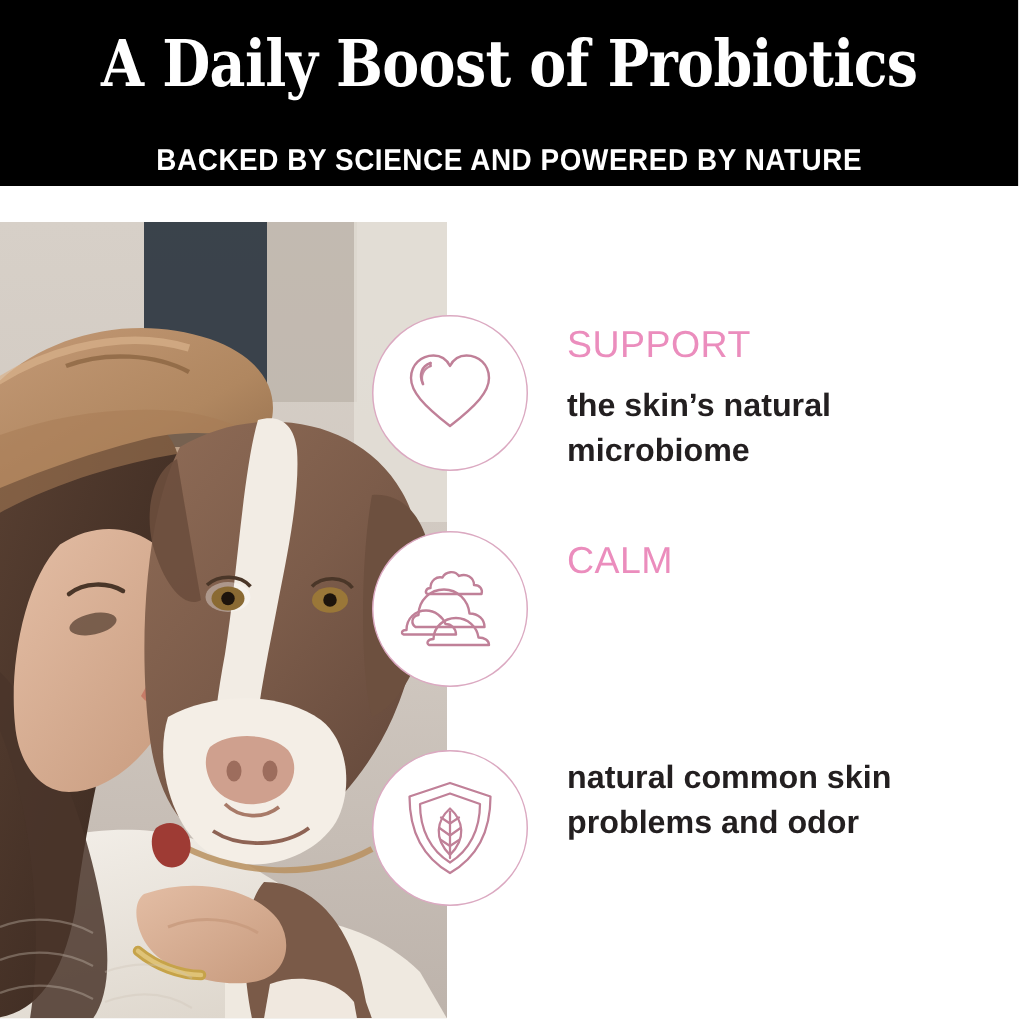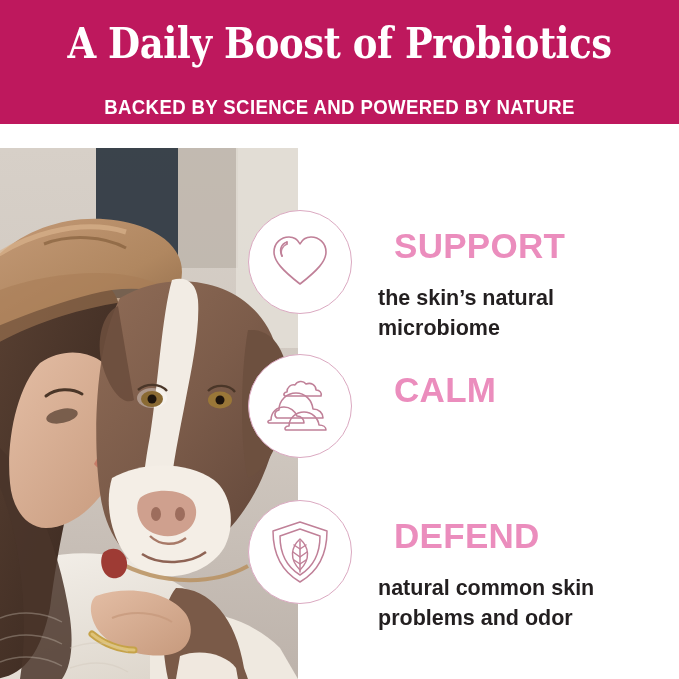--- a/index.html
+++ b/index.html
@@ -25,7 +25,7 @@
     top: 0;
     width: 679px;
     height: 124px;
-    background: #be185d;
+    background: #000000;
     overflow: hidden;
   }
   .header-title {

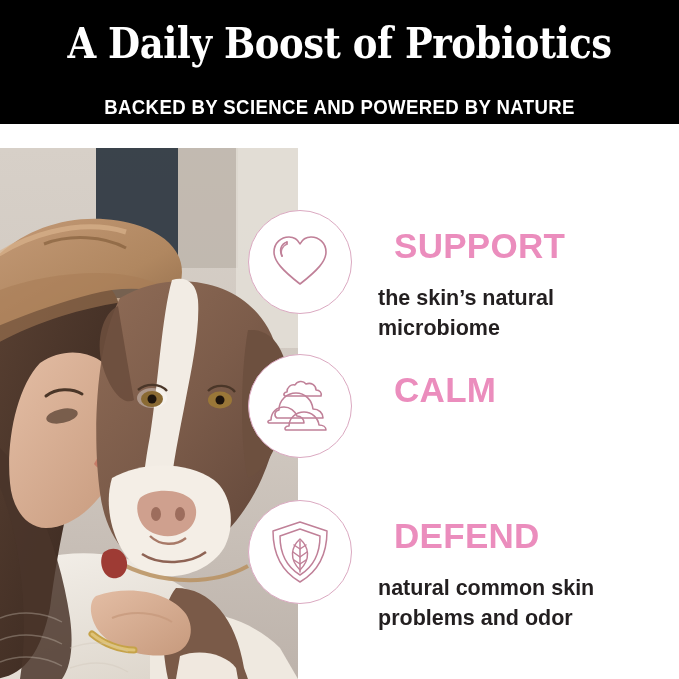--- a/index.html
+++ b/index.html
@@ -119,11 +119,11 @@
   .benefit-title {
     color: #eb8dbd;
     font-family: "Liberation Sans", sans-serif;
-    font-weight: 700;
-    font-size: 35px;
+    font-weight: 400;
+    font-size: 25px;
     line-height: 42px;
     letter-spacing: 0.3px;
-    margin: 16px;
+    margin: 0;
     white-space: nowrap;
   }
   .benefit-desc {

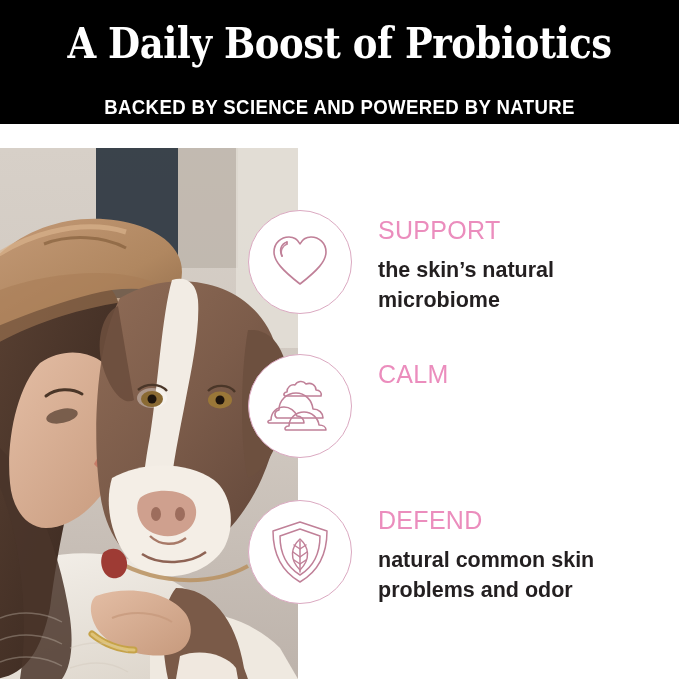--- a/index.html
+++ b/index.html
@@ -294,7 +294,6 @@
         </svg>
       </div>
       <div class="benefit-text">
-        <p class="benefit-title">DEFEND</p>
         <p class="benefit-desc">natural common skin problems and odor</p>
       </div>
     </div>

